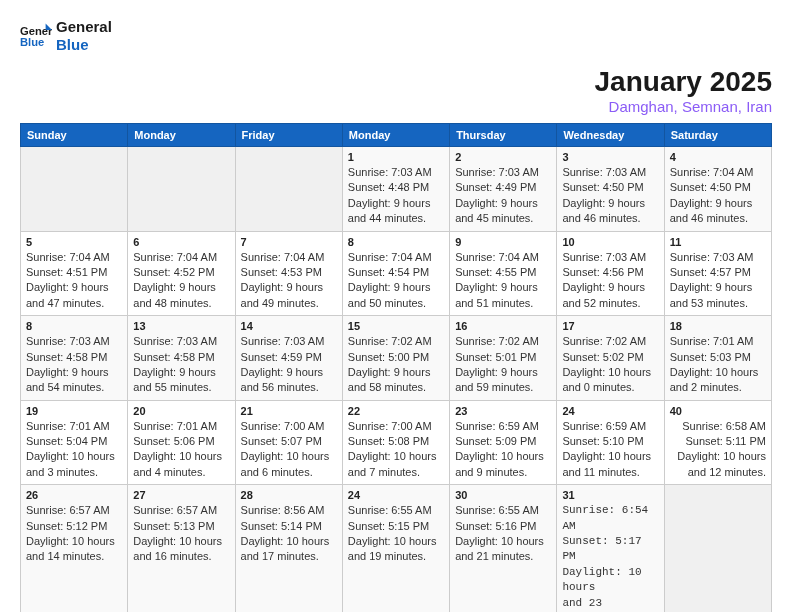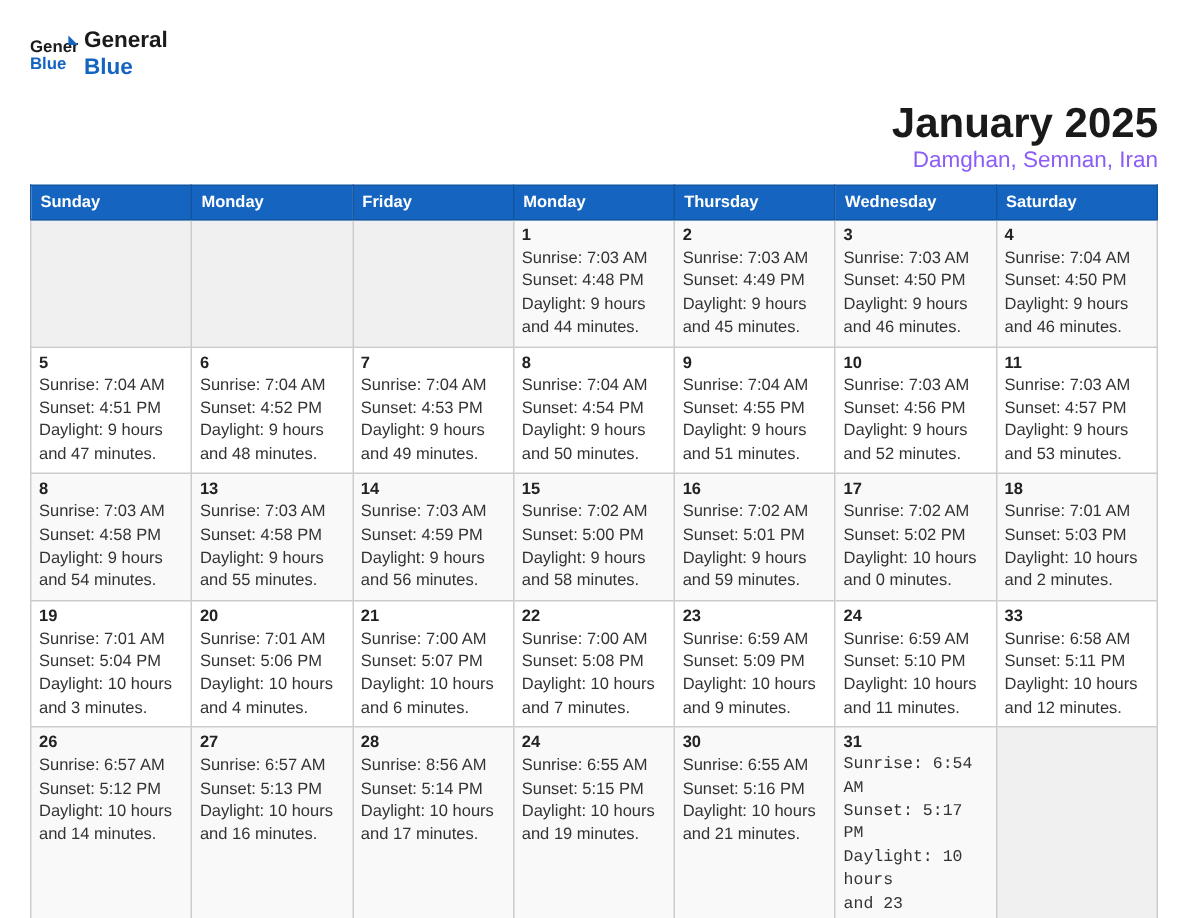--- a/index.html
+++ b/index.html
@@ -301,7 +301,7 @@
 and 11 minutes.</div>
           </td>
           <td>
-            <span class="day-number">33</span>
+            <span class="day-number">40</span>
             <div class="day-info" style="white-space: pre-line;">Sunrise: 6:58 AM
 Sunset: 5:11 PM
 Daylight: 10 hours

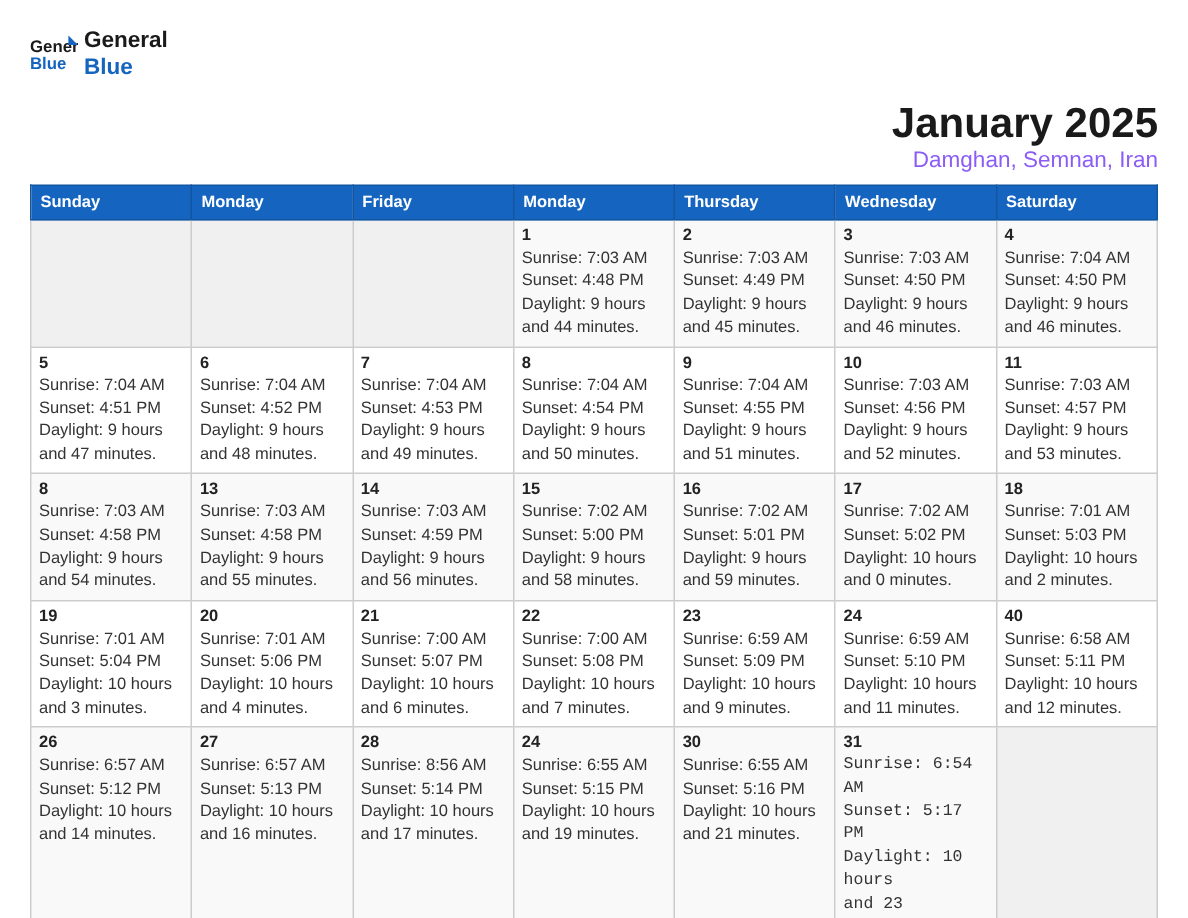--- a/index.html
+++ b/index.html
@@ -302,7 +302,7 @@
           </td>
           <td>
             <span class="day-number">40</span>
-            <div class="day-info" style="white-space: pre-line;">Sunrise: 6:58 AM
+            <div class="day-info" style="white-space: pre-line; text-align: right;">Sunrise: 6:58 AM
 Sunset: 5:11 PM
 Daylight: 10 hours
 and 12 minutes.</div>

